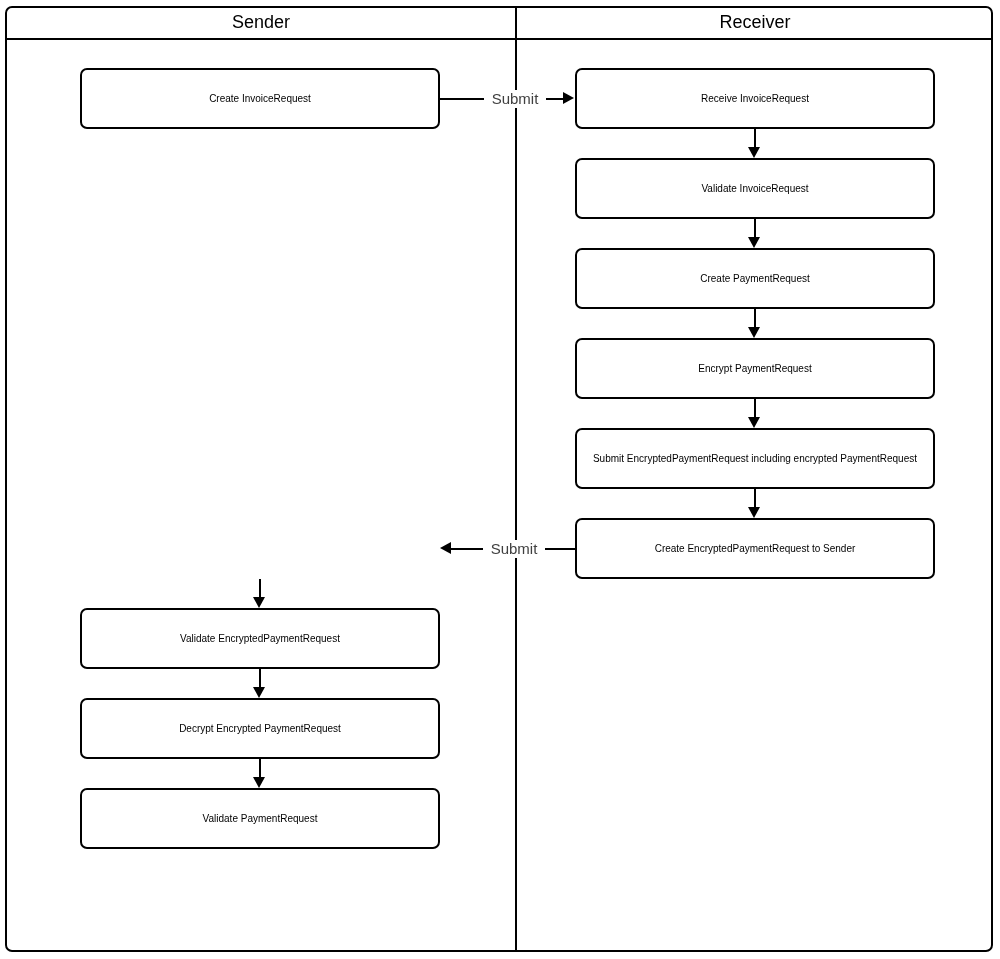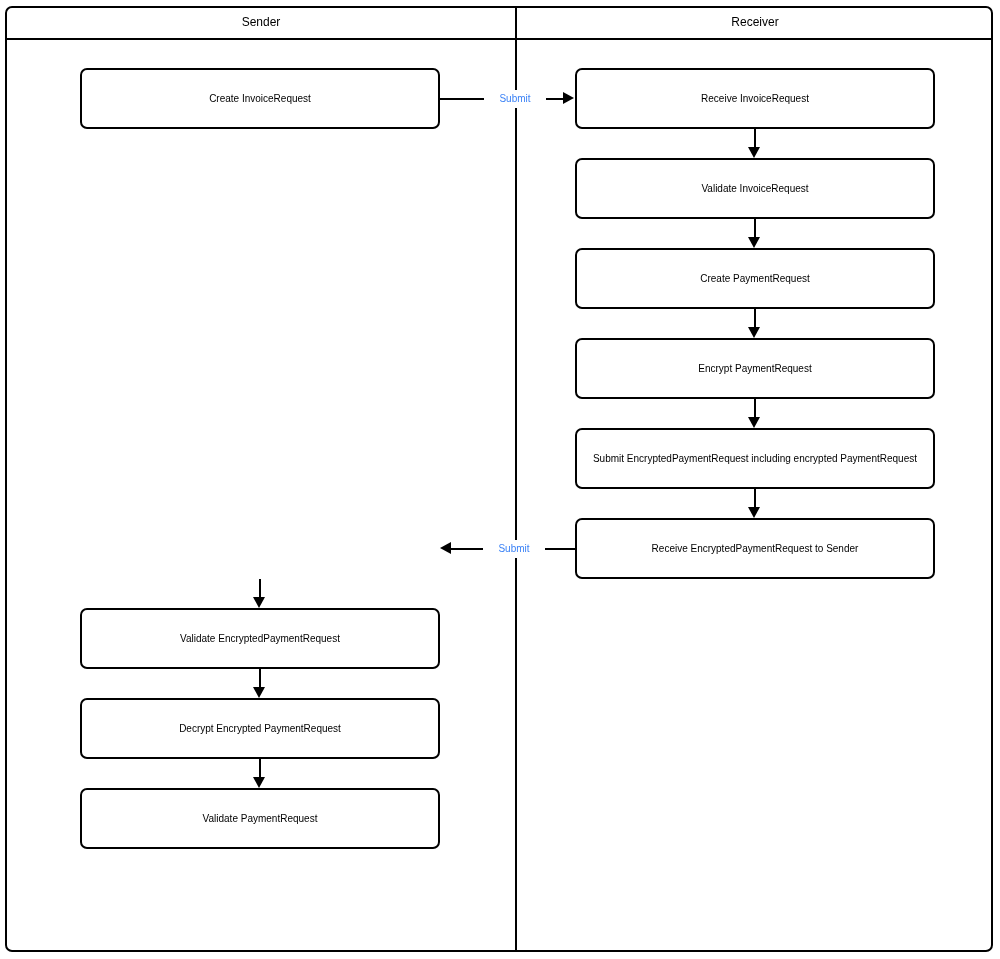--- a/index.html
+++ b/index.html
@@ -52,7 +52,7 @@
     top: 12px;
     height: 20px;
     line-height: 20px;
-    font-size: 12px;
+    font-size: 18px;
     color: #000000;
     text-align: center;
     white-space: nowrap;

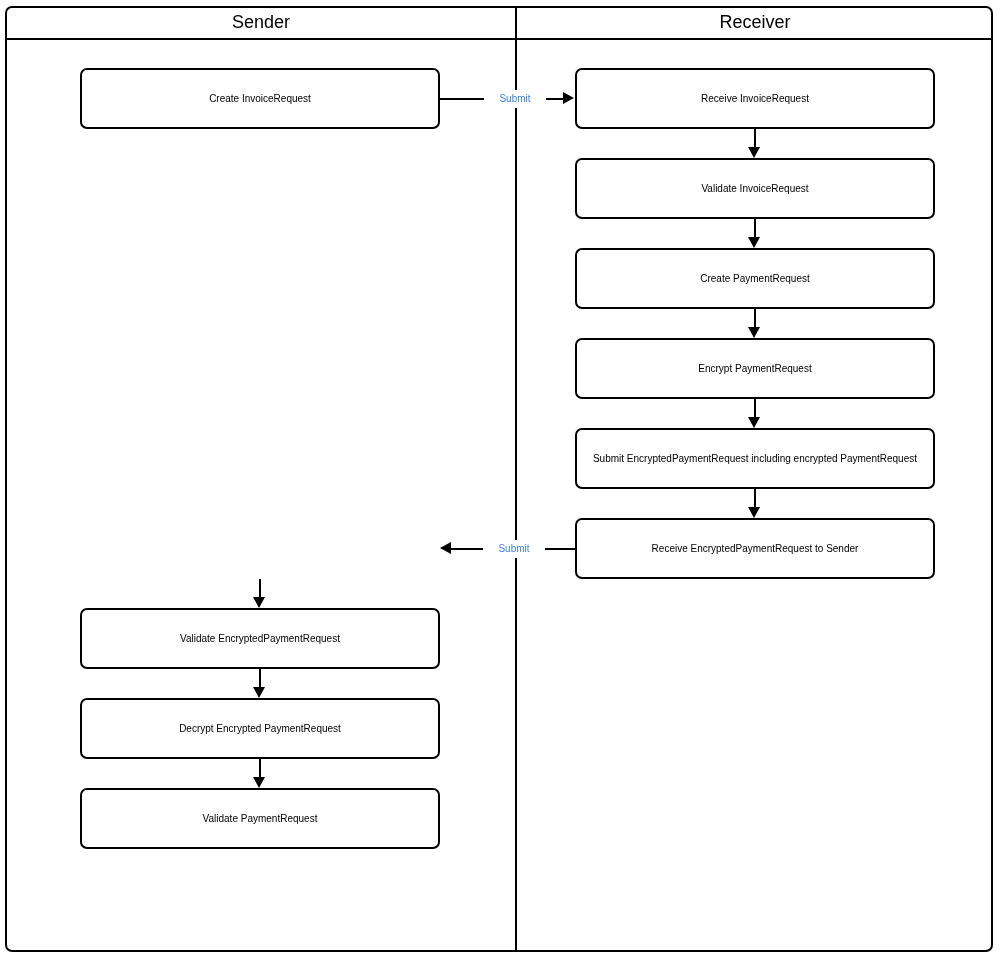--- a/index.html
+++ b/index.html
@@ -114,9 +114,9 @@
   }
   .edge-label {
     position: absolute;
-    font-size: 10px;
+    font-size: 15px;
     line-height: 16px;
-    color: #3b82f6;
+    color: #404040;
     background: #ffffff;
     padding: 1px 2px;
     white-space: nowrap;

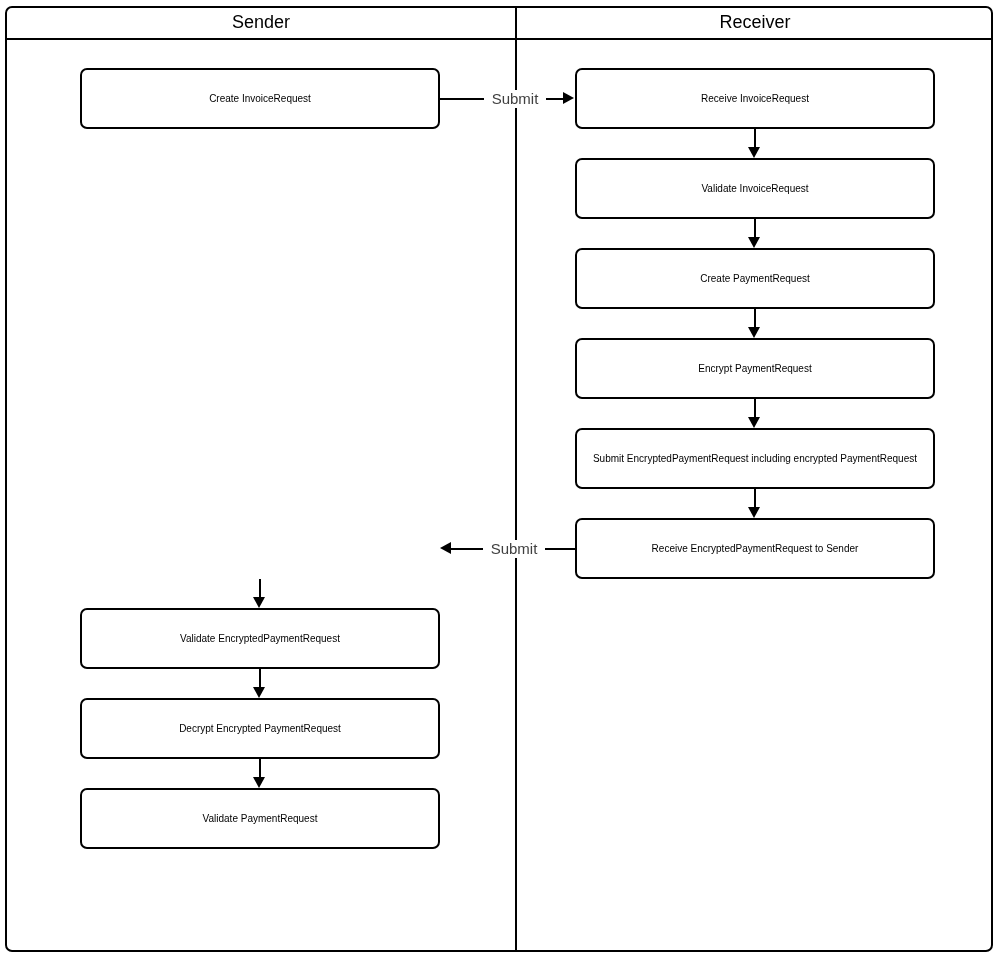--- a/index.html
+++ b/index.html
@@ -154,7 +154,7 @@
 
   <div class="node right" style="top:428px;">Submit EncryptedPaymentRequest including encrypted PaymentRequest</div>
 
-  <div class="node right" style="top:518px;">Receive EncryptedPaymentRequest to Sender</div>
+  <div class="node right" style="top:518px;">Create EncryptedPaymentRequest to Sender</div>
 
   <div class="hline" style="left:440px; top:98px; width:48px;"></div>
   <div class="hline" style="left:542px; top:98px; width:22px;"></div>

